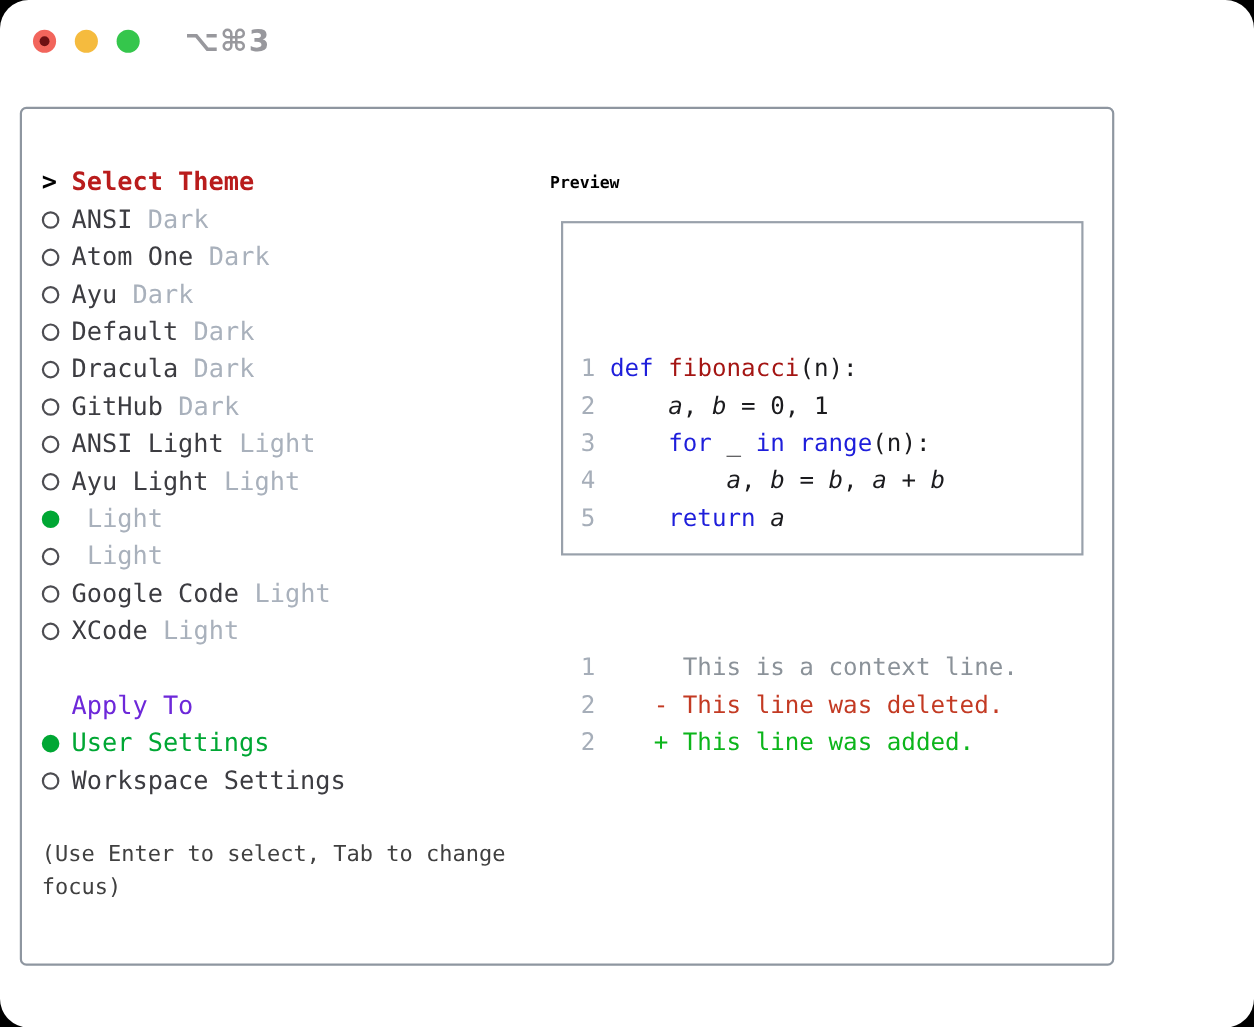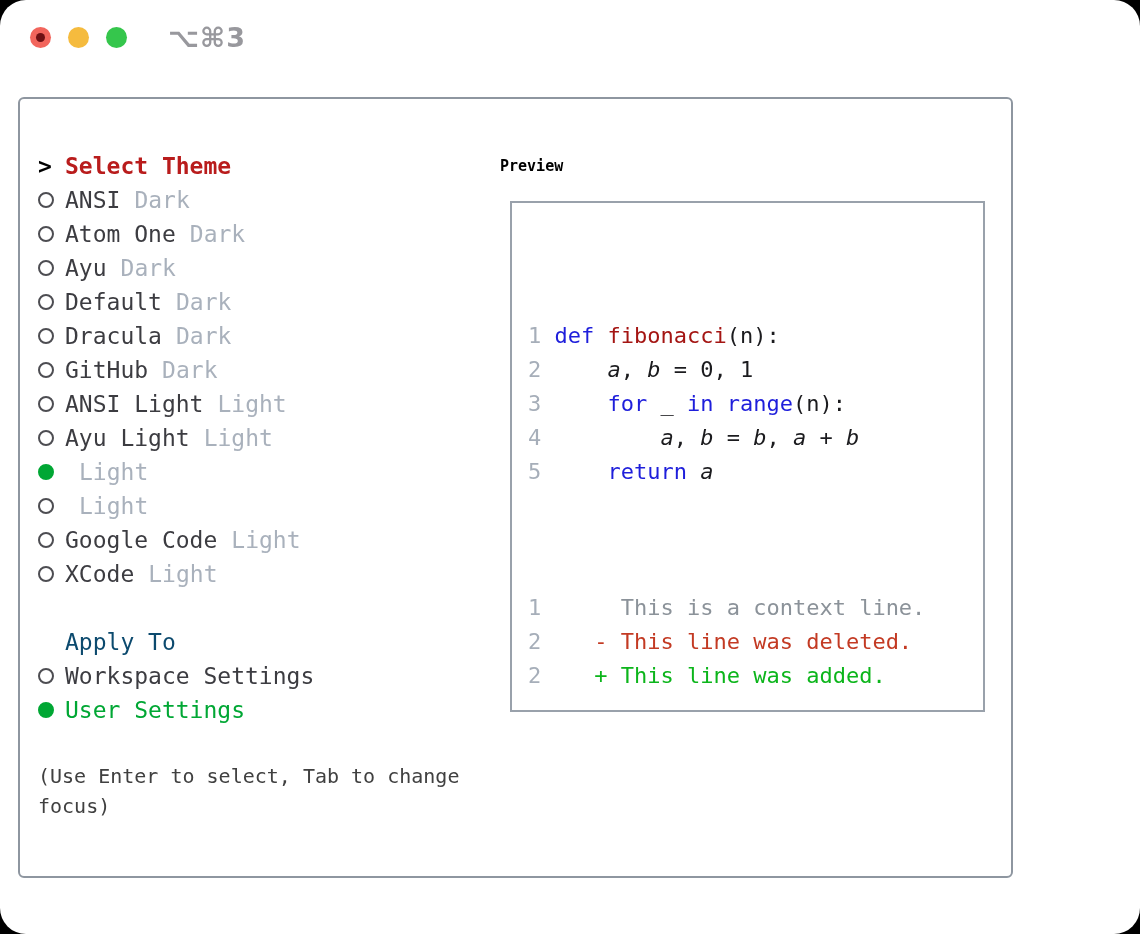--- a/index.html
+++ b/index.html
@@ -44,7 +44,7 @@
   
   .preview-title{position:absolute;left:480px;top:50px;height:34px;line-height:34px;
                  font-size:15px;font-weight:bold;color:#000;}
-  .preview-box{position:absolute;left:490px;top:102px;width:475px;height:511px;
+  .preview-box{position:absolute;left:490px;top:102px;width:475px;height:304px;
                border:2px solid #99a1ab;box-sizing:border-box;background:#fff;}
   .codewrap{position:absolute;left:16px;top:48px;font-size:22px;line-height:34px;
             white-space:pre;}

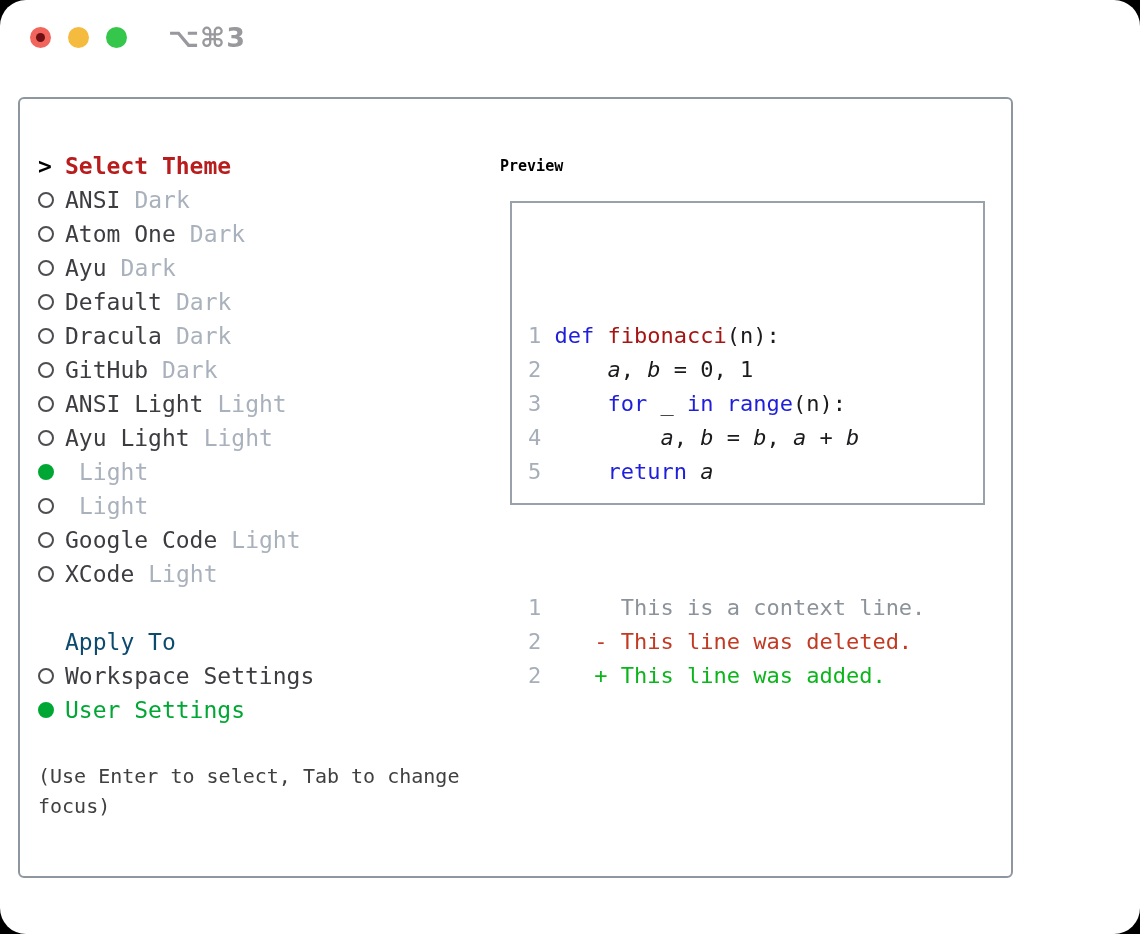--- a/index.html
+++ b/index.html
@@ -38,7 +38,7 @@
   .name.sel{color:#00a734;}
   .variant{color:#a9b1bc;margin-left:14px;}
   .apply-hdr{margin-top:34px;}
-  .apply-hdr .hdr{font-weight:normal;color:#0c4a6e;}
+  .apply-hdr .hdr{font-weight:normal;color:#6d28d9;}
   .hint{margin-top:34px;width:448px;color:#404040;line-height:30px;font-size:20px;}
 
   

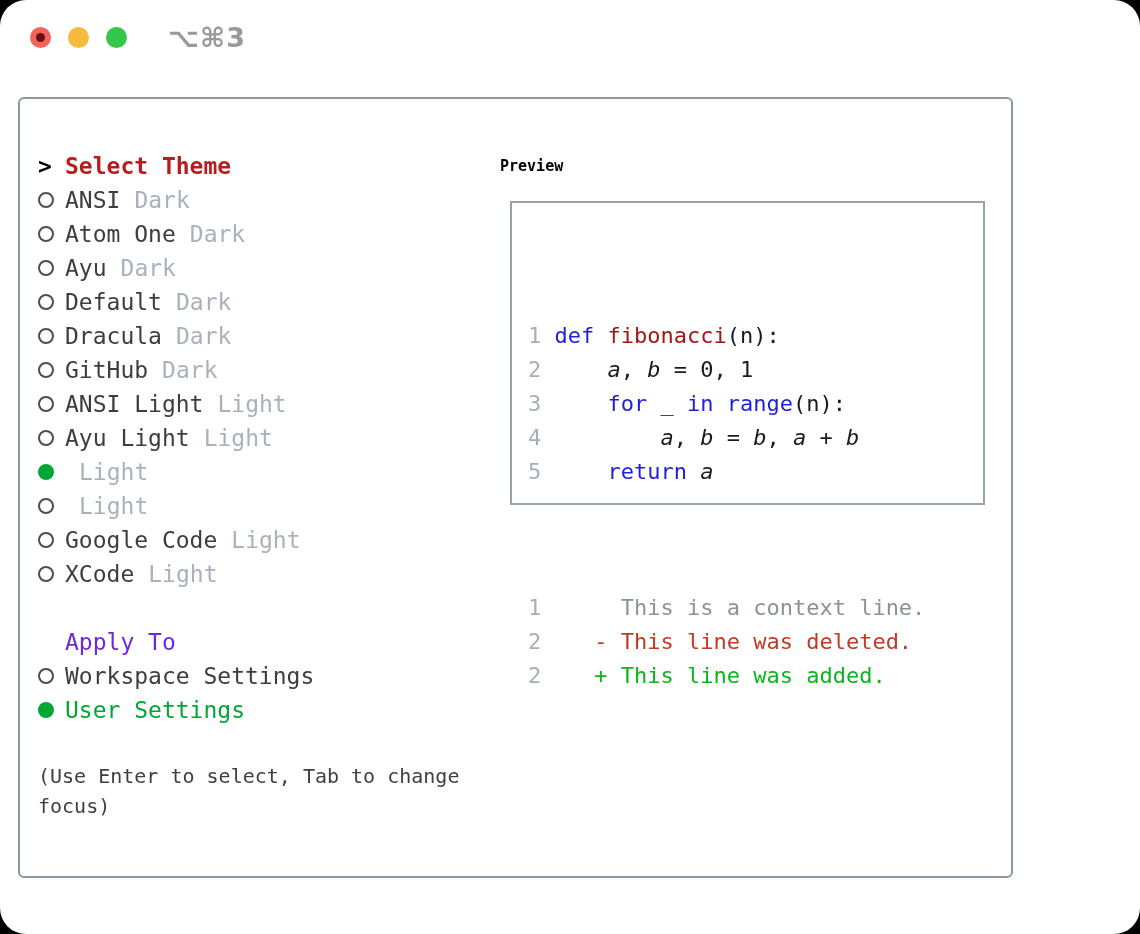--- a/index.html
+++ b/index.html
@@ -103,8 +103,8 @@
       </div>
 
       <div>
+          <div class="list-line apply-option"><span class="bullet"><span class="radio sel"></span></span><span class="name sel">User Settings</span></div>
           <div class="list-line apply-option"><span class="bullet"><span class="radio"></span></span><span class="name">Workspace Settings</span></div>
-          <div class="list-line apply-option"><span class="bullet"><span class="radio sel"></span></span><span class="name sel">User Settings</span></div>
         </div>
 
       <div class="hint">(Use Enter to select, Tab to change focus)</div>

